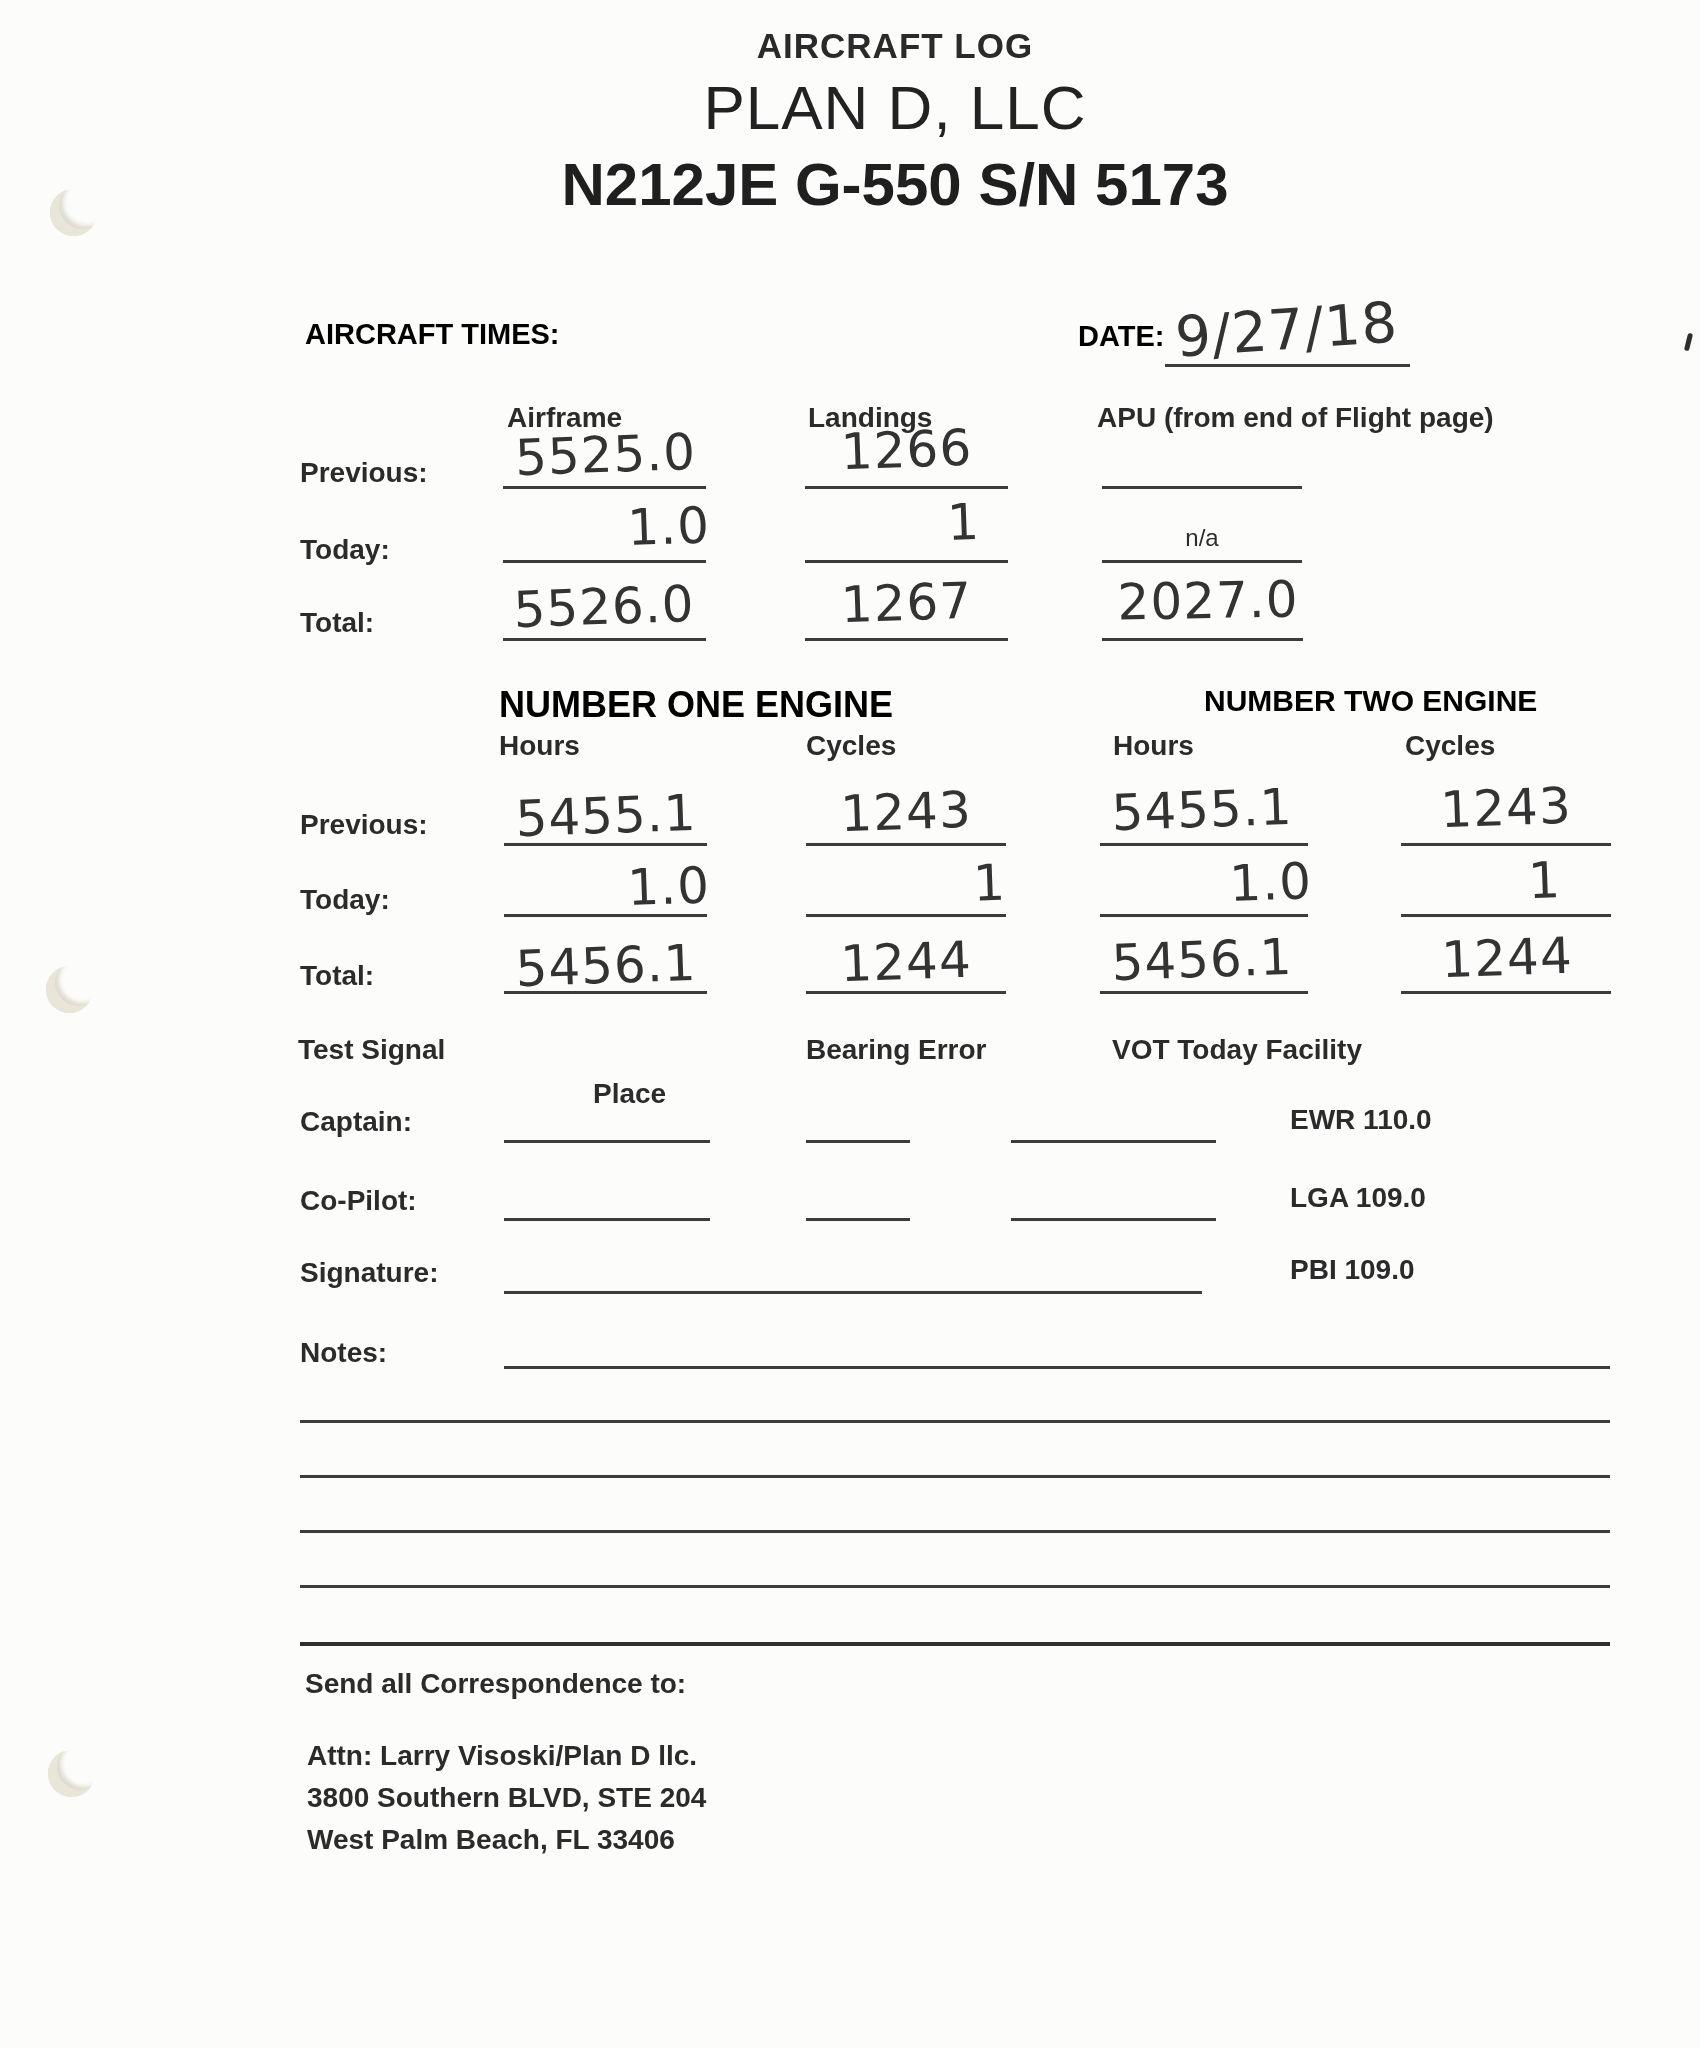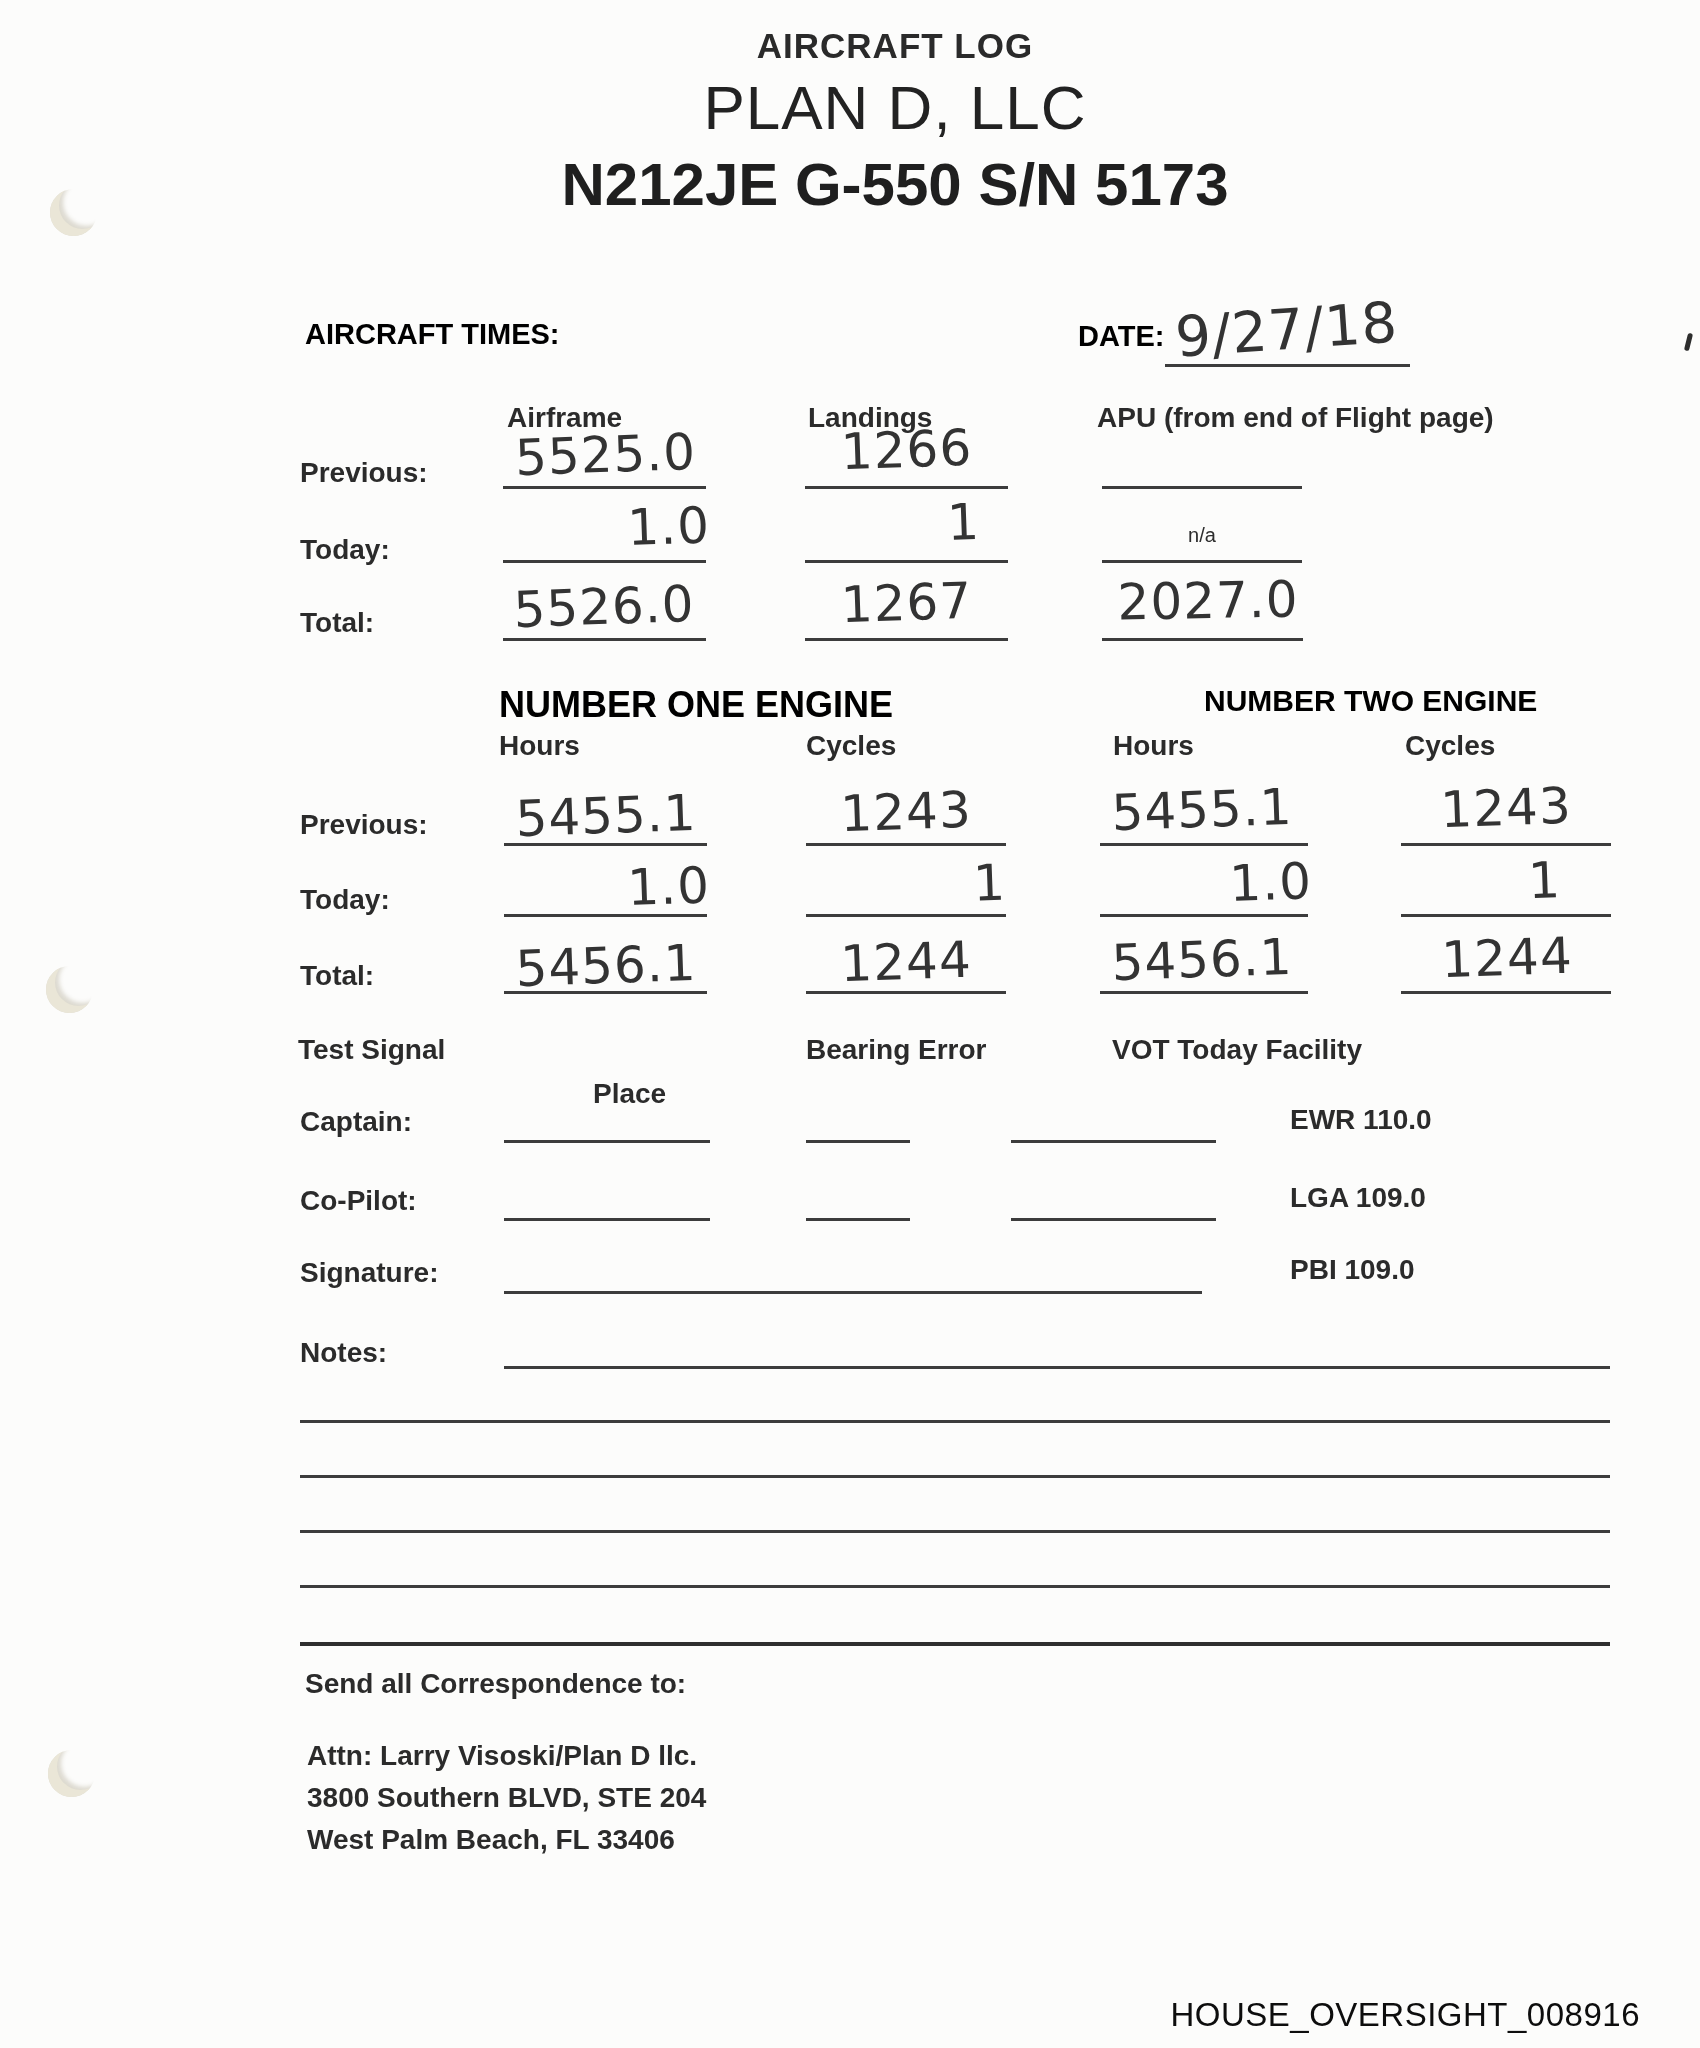--- a/index.html
+++ b/index.html
@@ -26,7 +26,7 @@
   .c { text-align:center; }
   .r { text-align:right; }
 
-  .na { position:absolute; font-size:20px; font-weight:400; color:#2d2d2d; text-align:center; }
+  .na { position:absolute; font-size:24px; font-weight:400; color:#2d2d2d; text-align:center; }
 
   .hole { position:absolute; width:47px; height:47px; border-radius:50%;
           box-shadow: inset 9px -7px 0 0 #eae6d7, inset 13px -10px 4px 0 rgba(150,140,110,.30); }

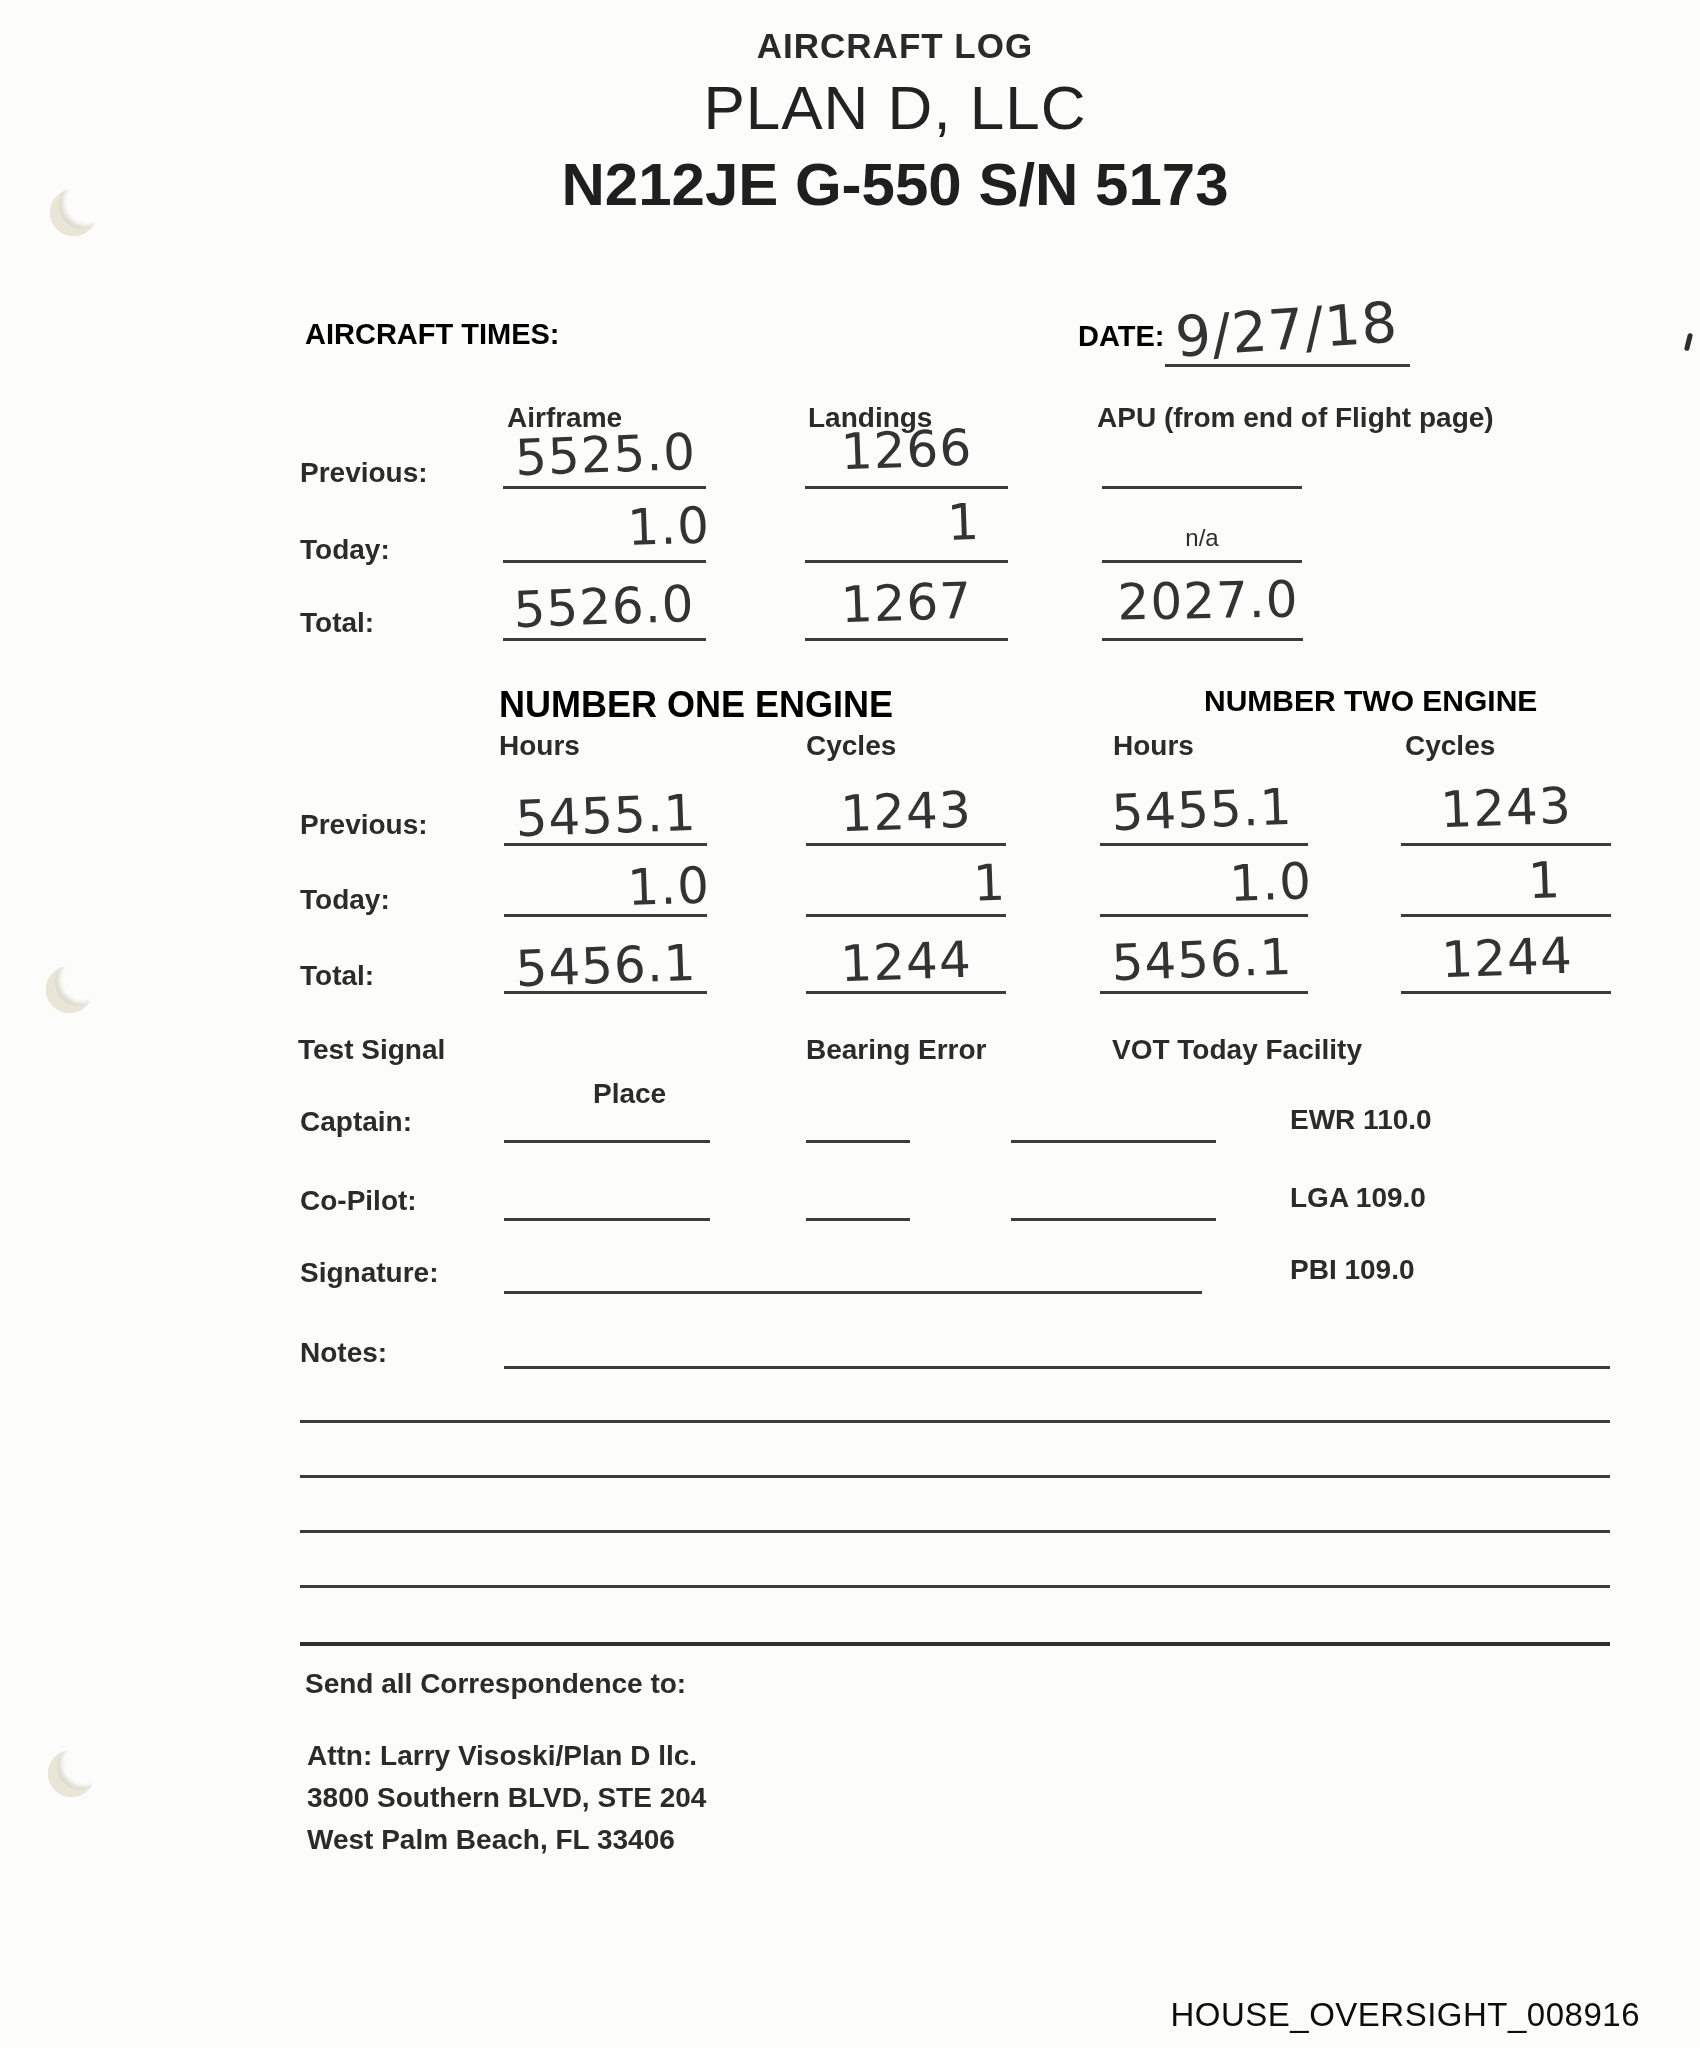--- a/index.html
+++ b/index.html
@@ -167,7 +167,6 @@
     <div class="t lb" style="left:307px; top:1824px;">West Palm Beach, FL 33406</div>
   </div>
 
-  <div class="footer-id">HOUSE_OVERSIGHT_008916</div>
 
 </div>
 

